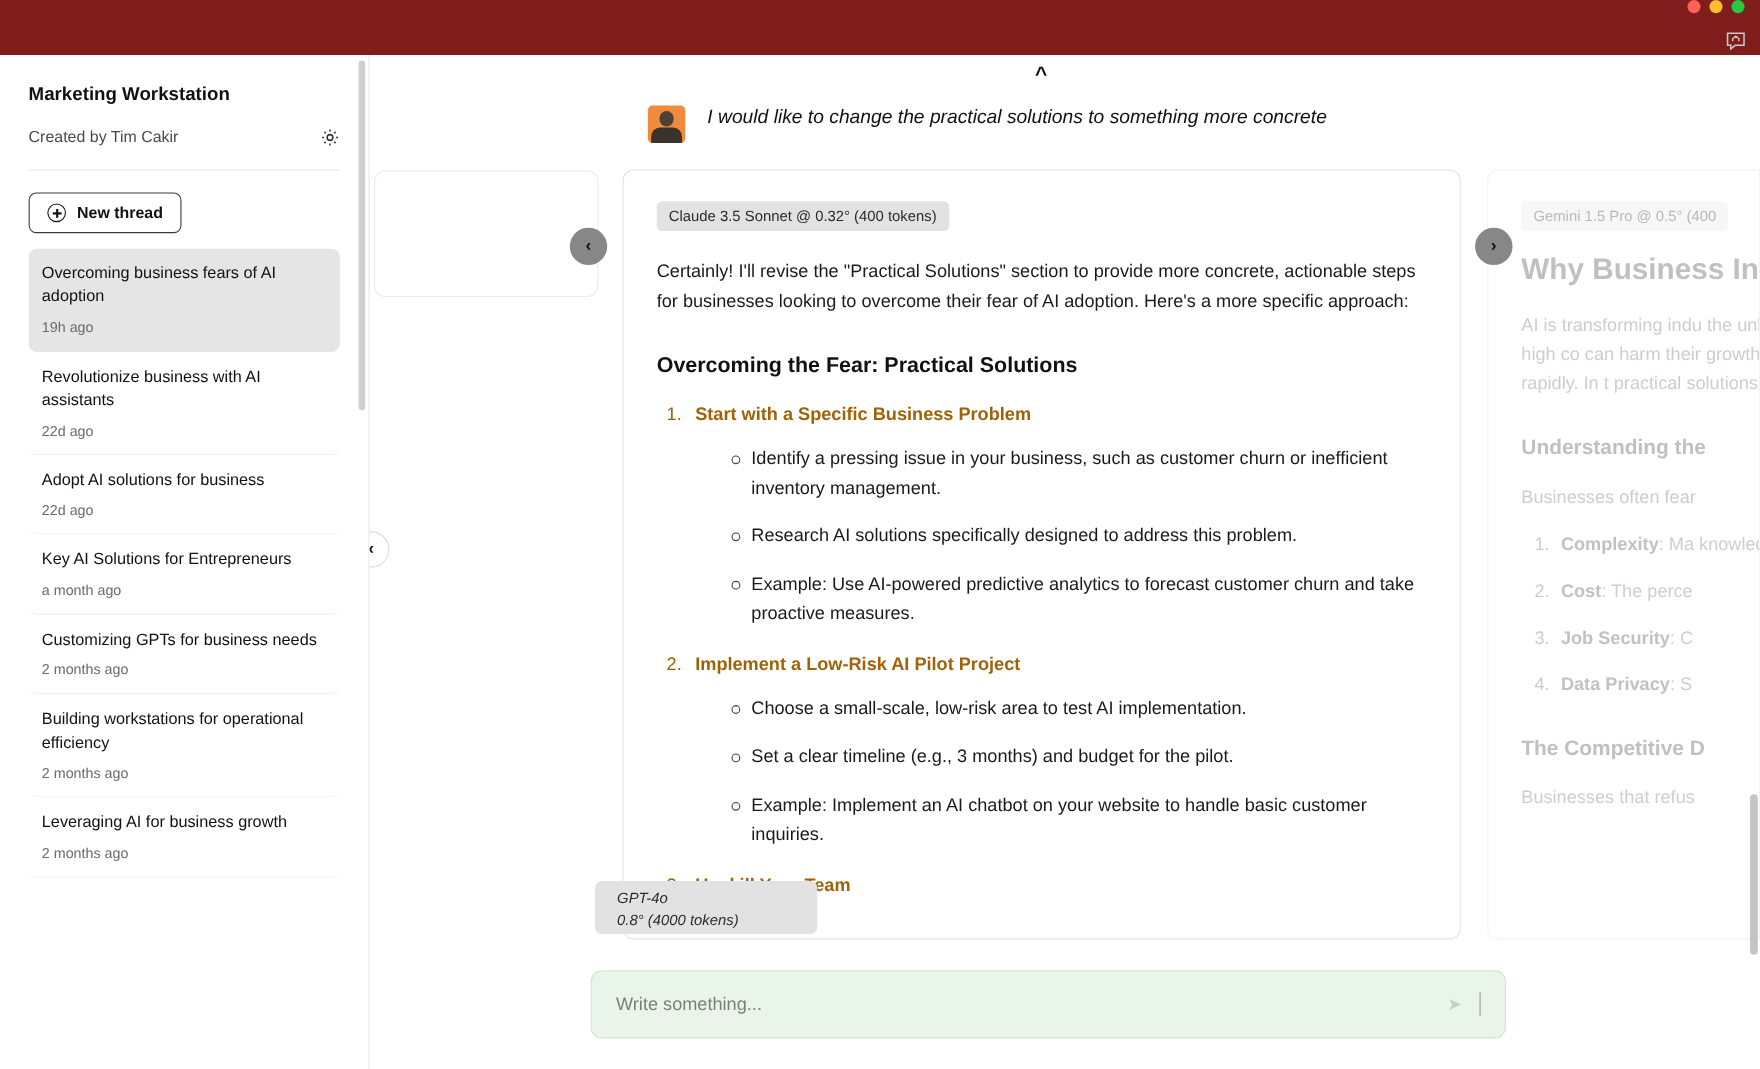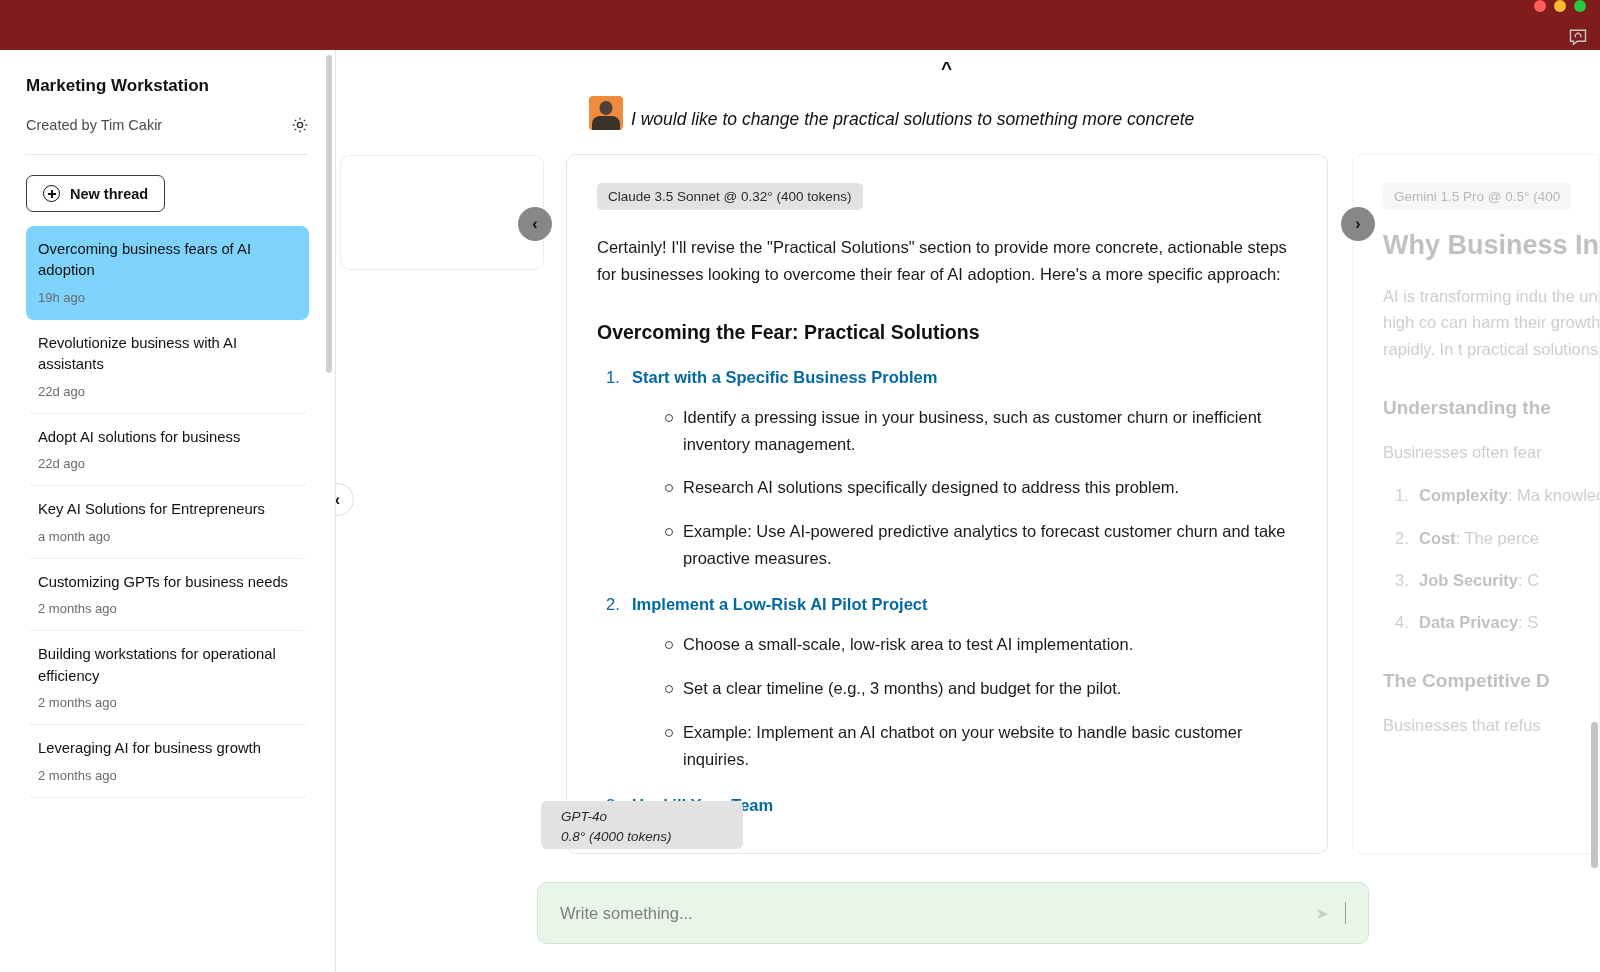--- a/index.html
+++ b/index.html
@@ -166,7 +166,7 @@
 
   .user-row {
     position: absolute; top: 46px; left: 253px;
-    display: flex; align-items: flex-end; gap: 8px;
+    display: flex; align-items: flex-start; gap: 20px;
   }
   .user-avatar {
     width: 34px; height: 34px; border-radius: 4px;

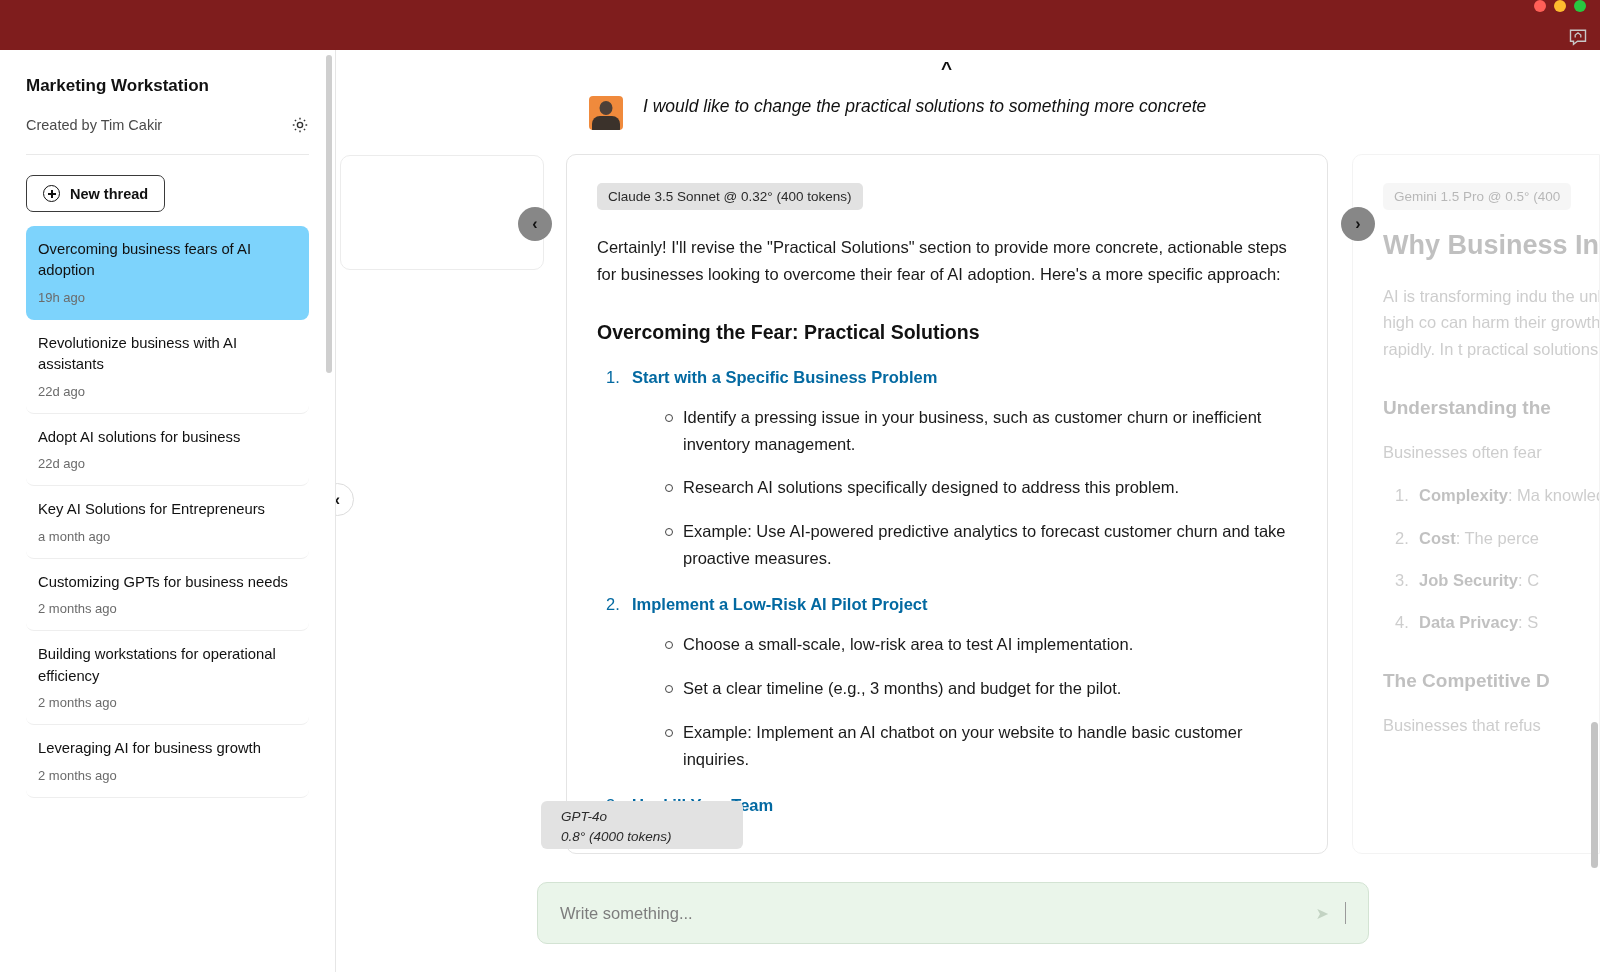--- a/index.html
+++ b/index.html
@@ -146,7 +146,7 @@
     border-radius: 8px;
     border-bottom: 1px solid #eeeeee;
   }
-  .thread-item.active { background: #7dd3fc; border-bottom-color: transparent; }
+  .thread-item.active { background: #e5e5e5; border-bottom-color: transparent; }
   .thread-title { font-size: 14.8px; color: #111; line-height: 1.45; }
   .thread-time { font-size: 13px; color: #6b6b6b; margin-top: 8px; }
 

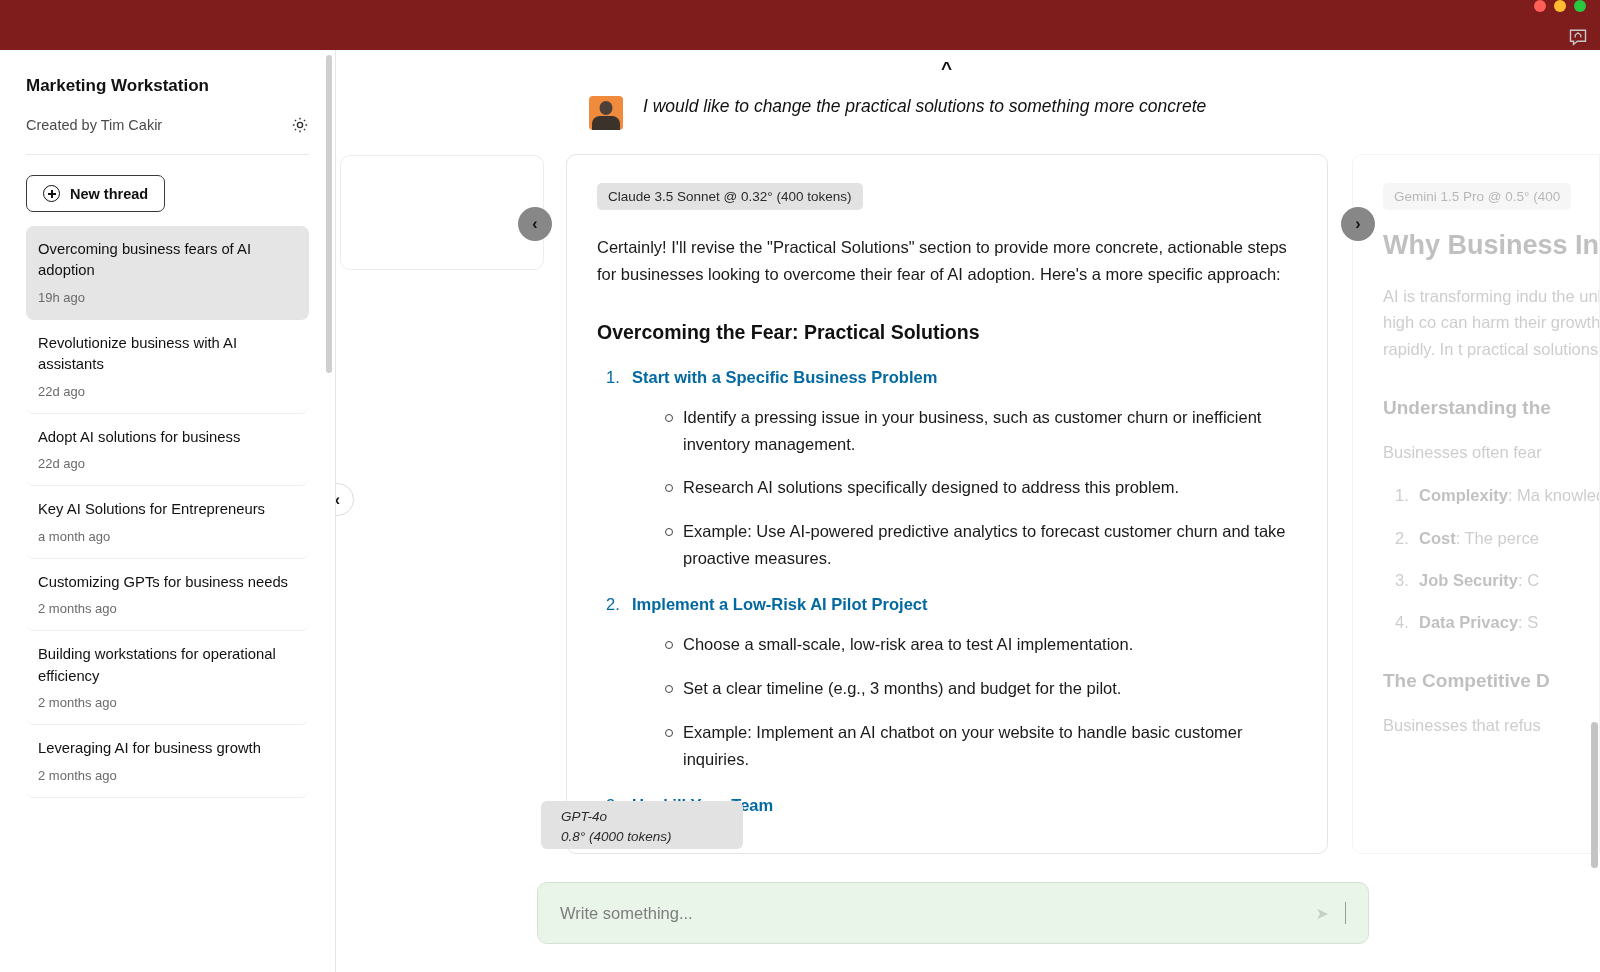--- a/index.html
+++ b/index.html
@@ -219,7 +219,7 @@
   ol.steps { list-style: none; counter-reset: step; margin-top: 20px; }
   ol.steps > li { counter-increment: step; margin-top: 24px; }
   .step-title {
-    font-size: 16.5px; font-weight: bold; color: #0369a1;
+    font-size: 16.5px; font-weight: bold; color: #a16207;
     padding-left: 35px; position: relative; margin-top: 24px;
   }
   .step-title::before {

